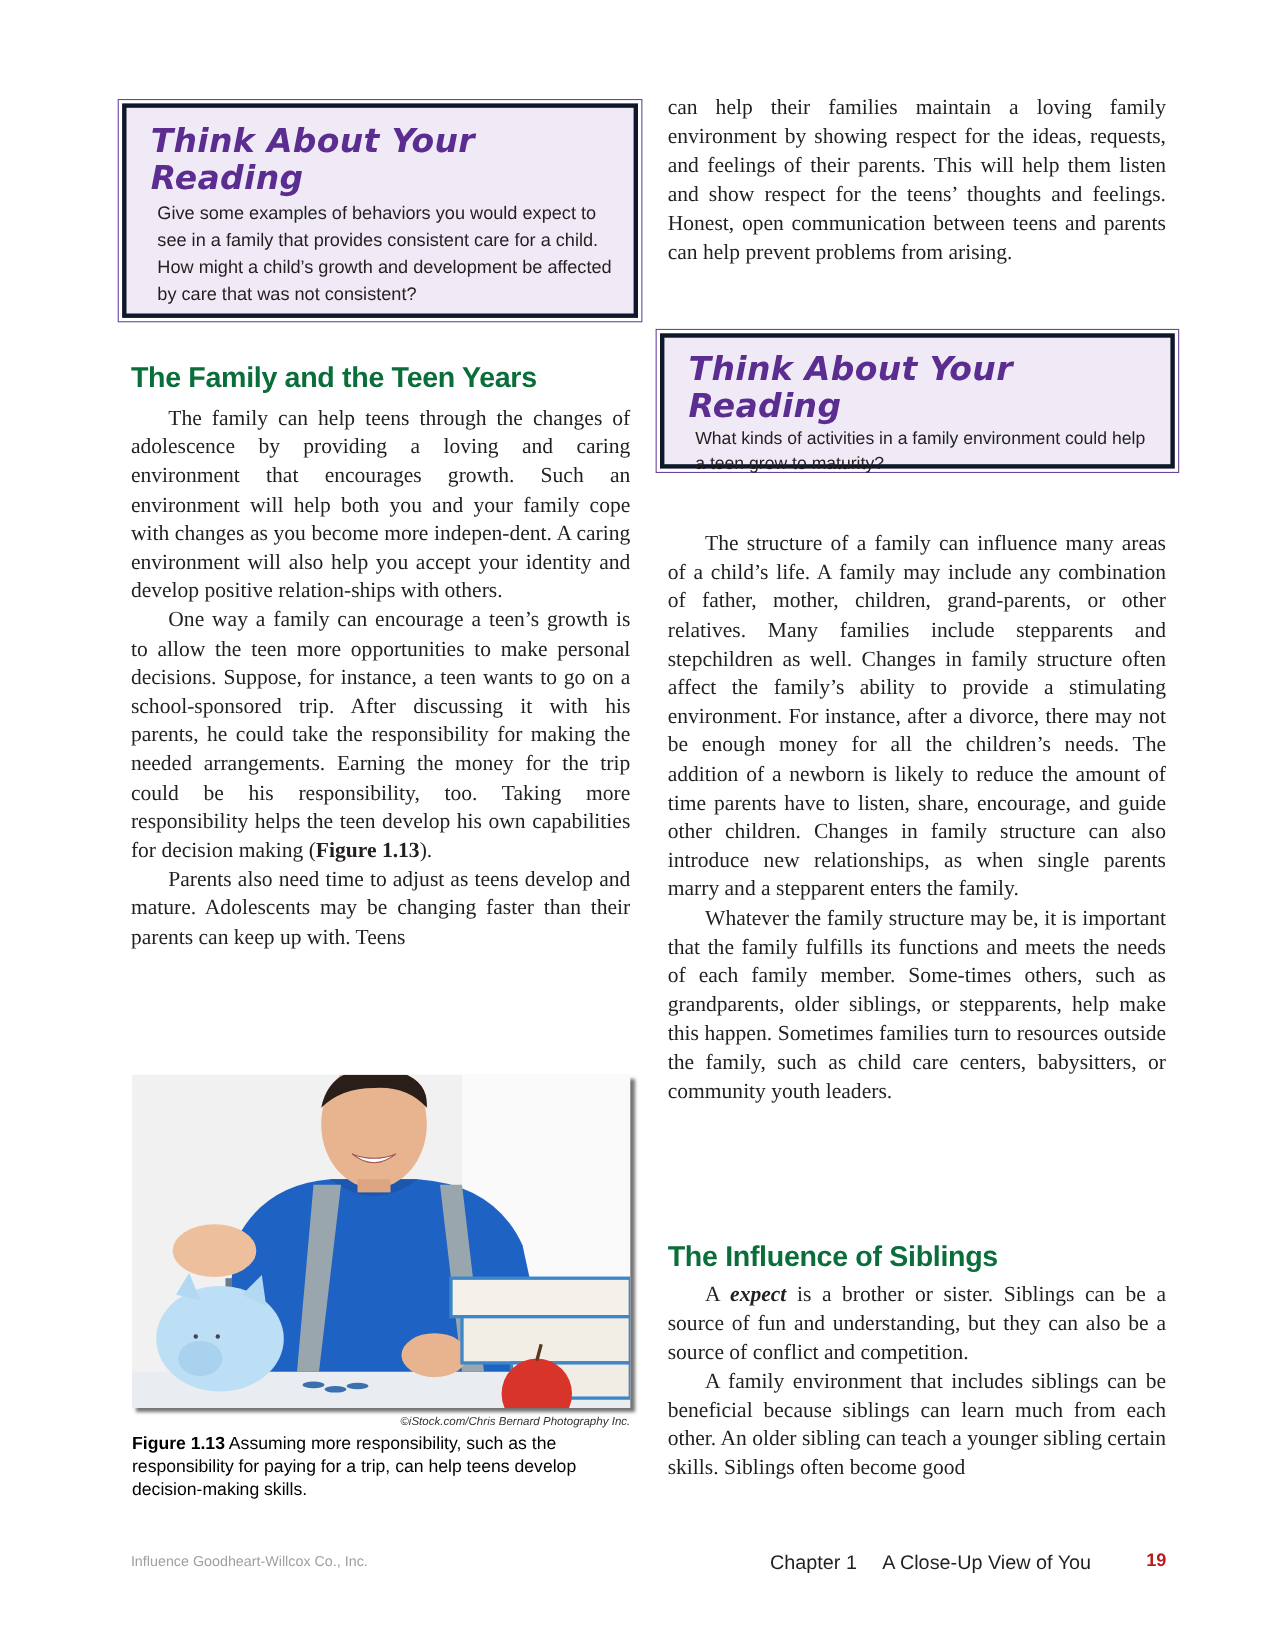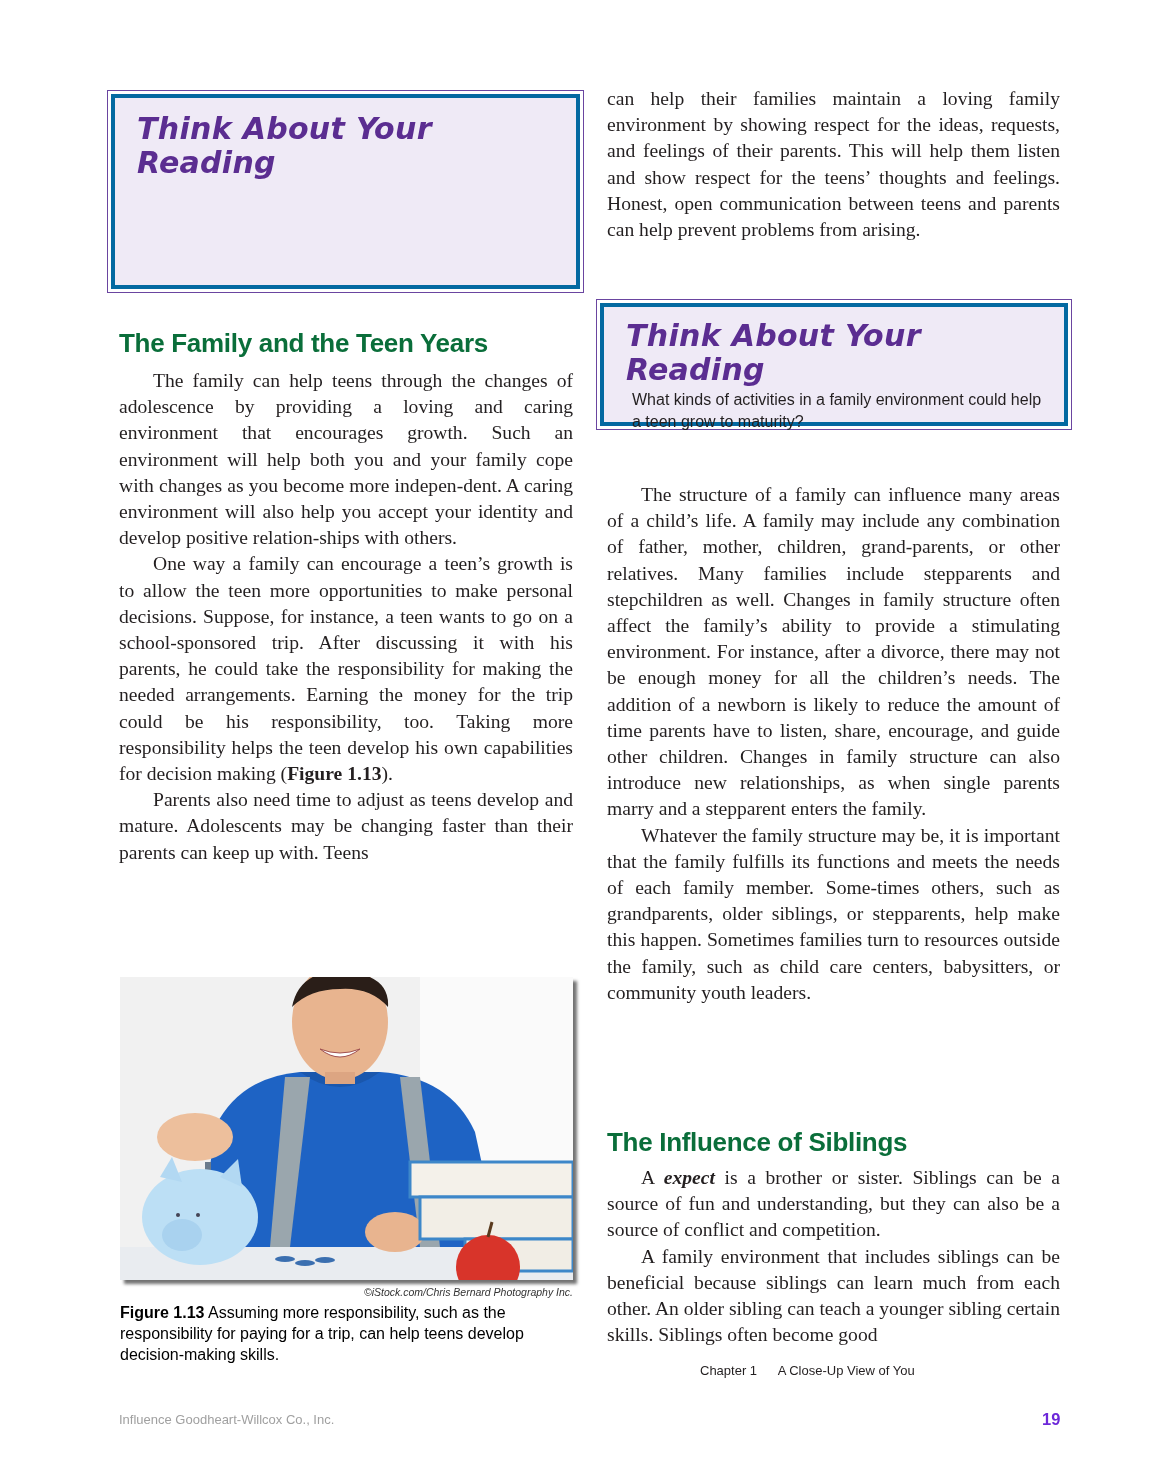--- a/index.html
+++ b/index.html
@@ -14,7 +14,7 @@
     box-sizing: border-box;
   }
   .think-inner {
-    border: 4px solid #0369a1;
+    border: 4px solid #0f172a;
     background: #efeaf6;
     height: 100%;
     box-sizing: border-box;

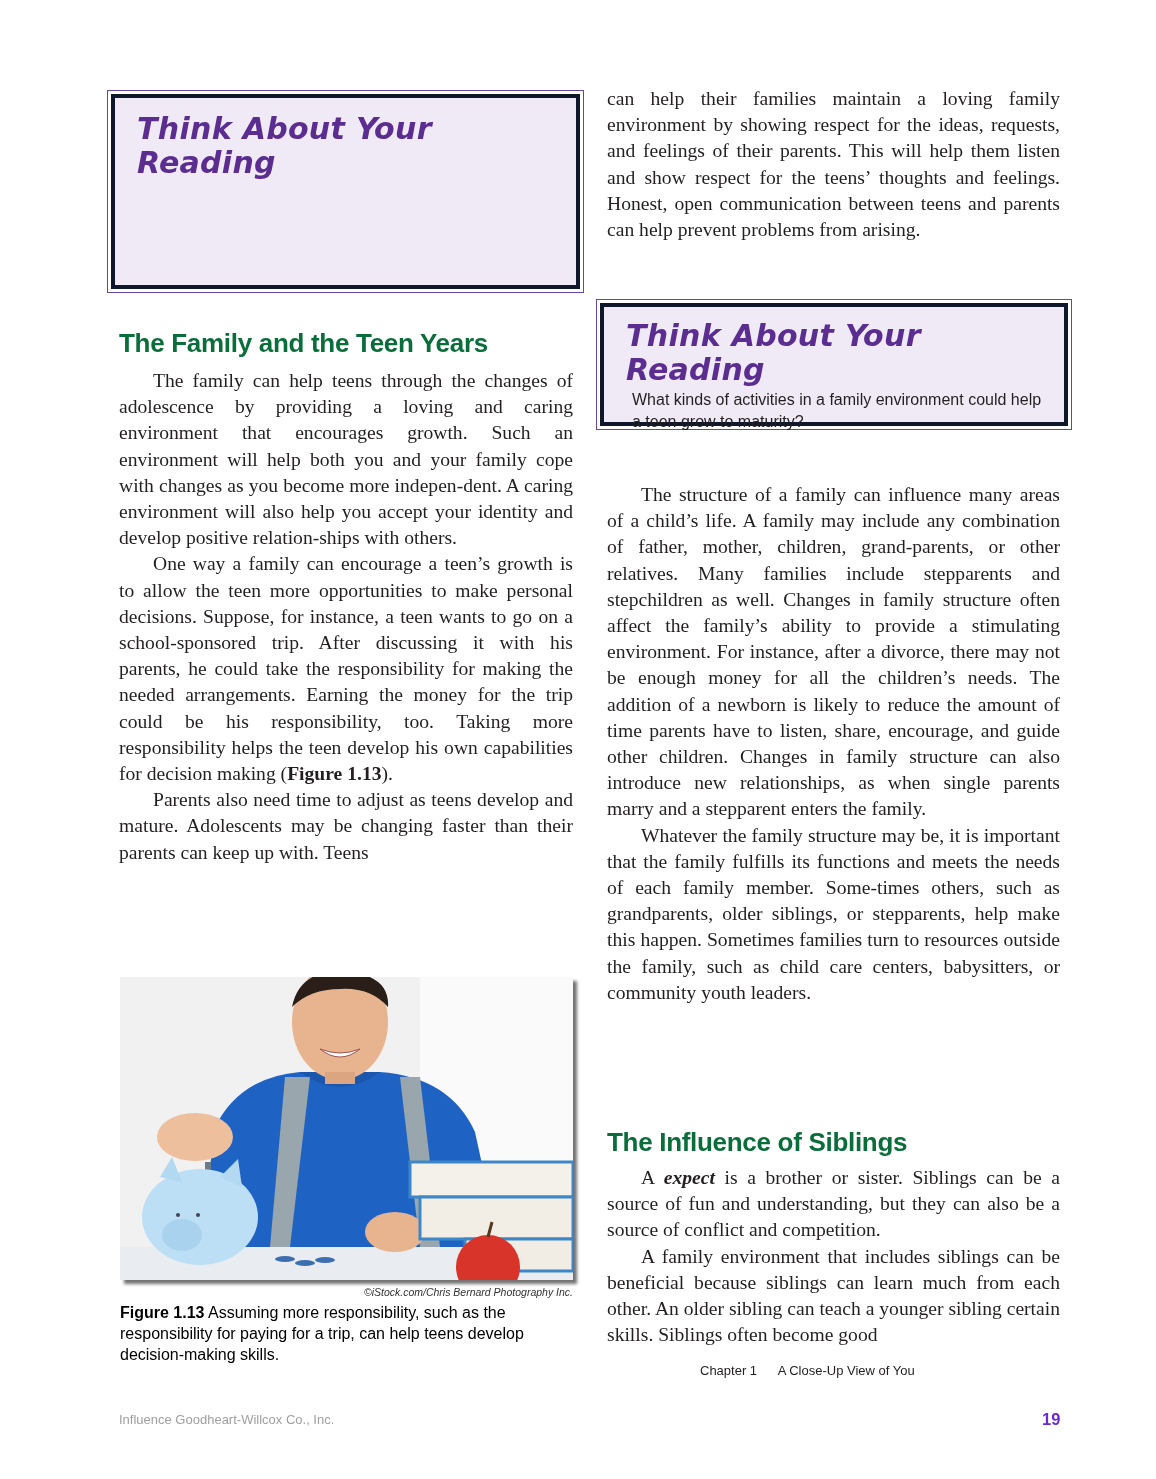--- a/index.html
+++ b/index.html
@@ -103,6 +103,7 @@
 <div class="think-box" style="left:107px; top:90px; width:477px; height:203px;">
   <div class="think-inner">
     <p class="think-title">Think About Your Reading</p>
+    <p class="think-text">Give some examples of behaviors you would expect to see in a family that provides consistent care for a child. How might a child’s growth and development be affected by care that was not consistent?</p>
   </div>
 </div>
 

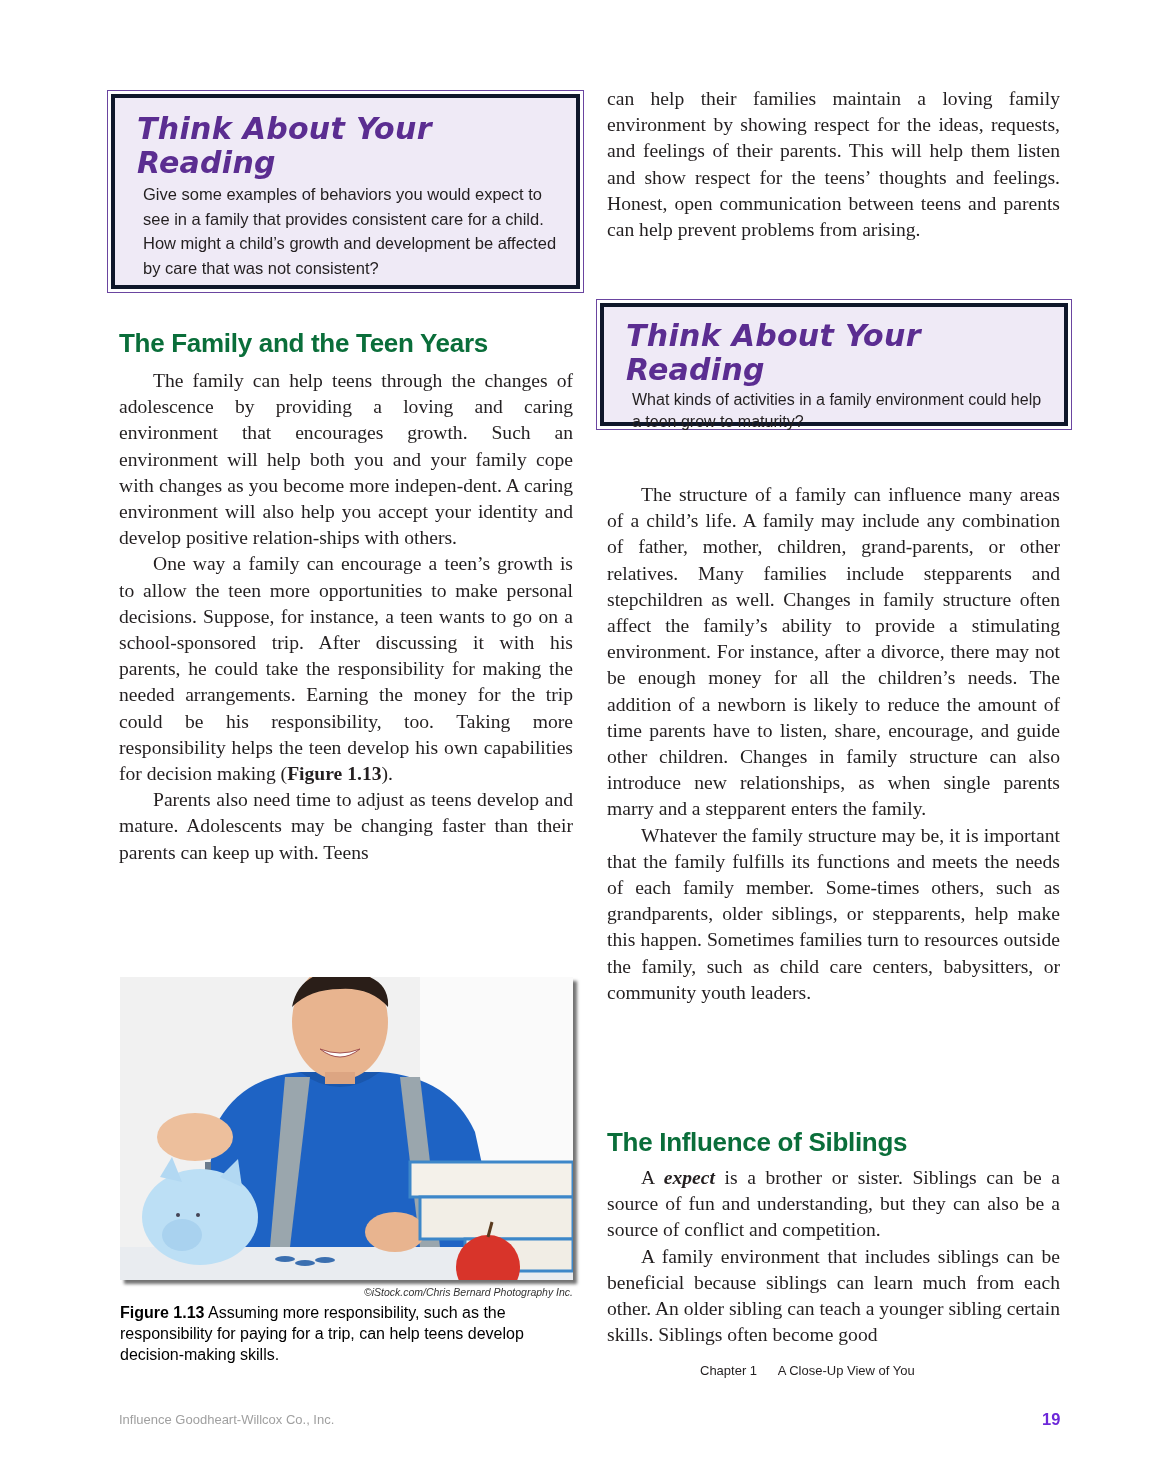--- a/index.html
+++ b/index.html
@@ -87,9 +87,9 @@
     font-size: 13px; color: #a0a0a0;
   }
   .footer-right {
-    position: absolute; left: 700px; top: 1363px;
-    font-family: "Liberation Sans", sans-serif;
-    font-size: 13px; color: #231f20;
+    position: absolute; left: 700px; top: 1410px;
+    font-family: "Liberation Sans", sans-serif;
+    font-size: 18px; color: #231f20;
   }
   .footer-page {
     position: absolute; left: 1042px; top: 1410px;

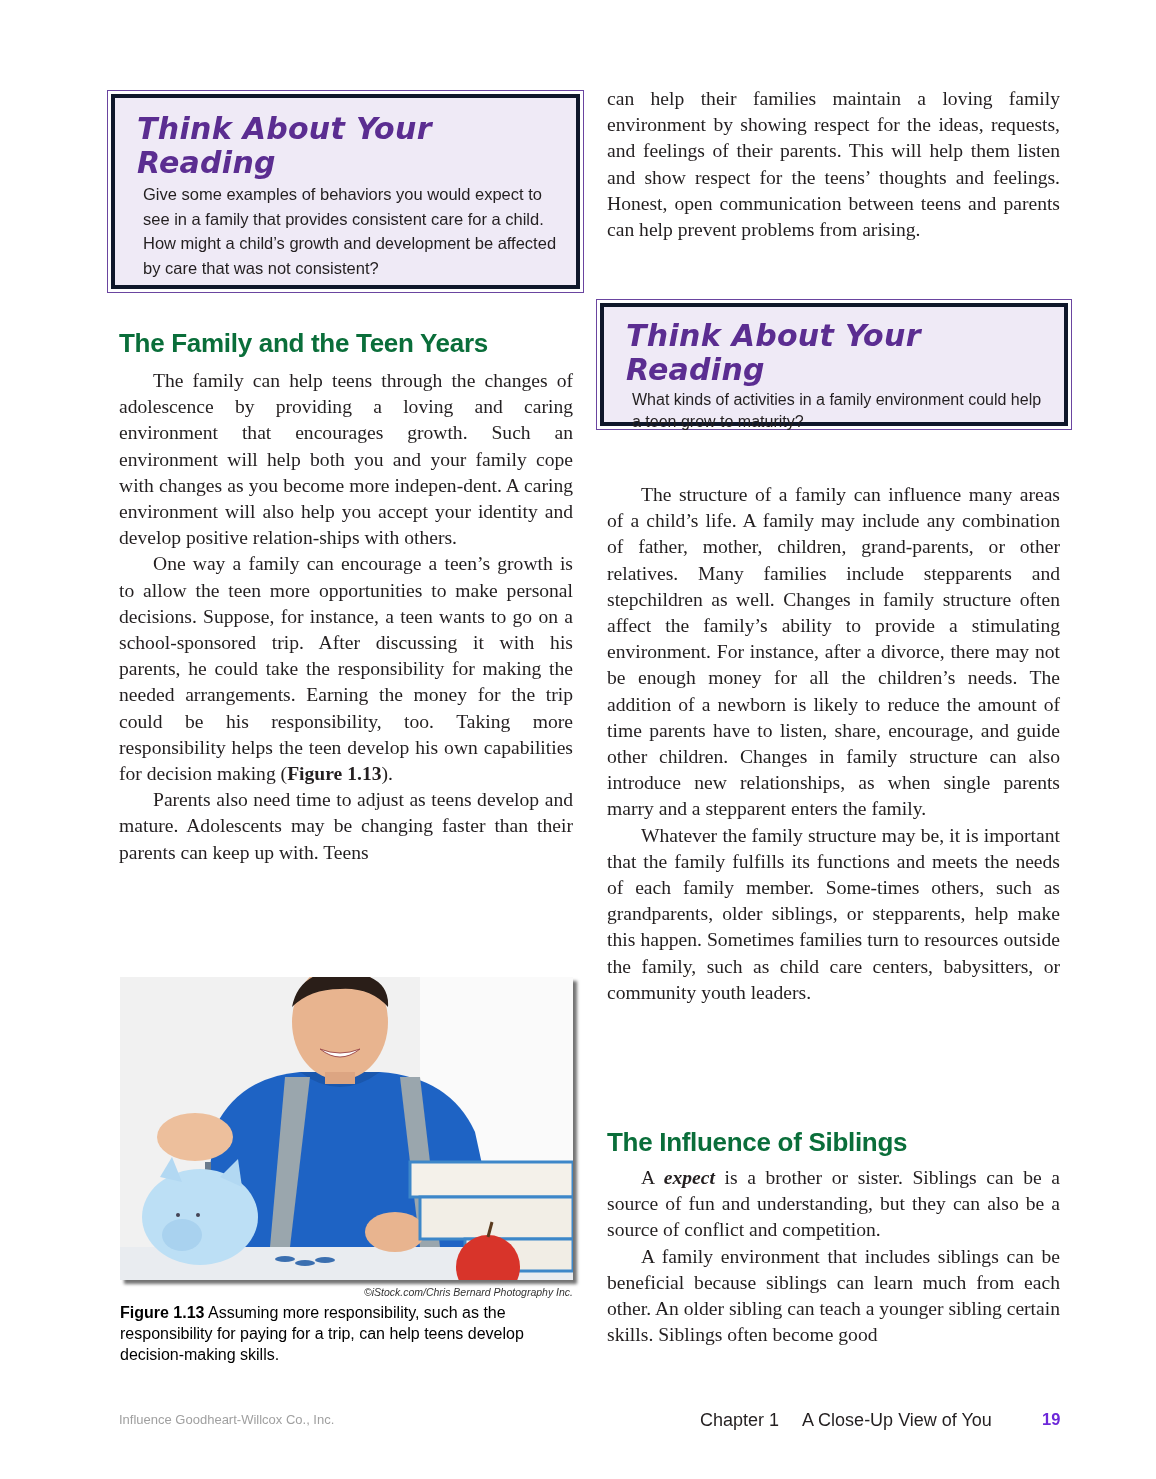--- a/index.html
+++ b/index.html
@@ -94,7 +94,7 @@
   .footer-page {
     position: absolute; left: 1042px; top: 1410px;
     font-family: "Liberation Sans", sans-serif;
-    font-size: 16.5px; font-weight: bold; color: #6d28d9;
+    font-size: 16.5px; font-weight: bold; color: #b91c1c;
   }
 </style>
 </head>

